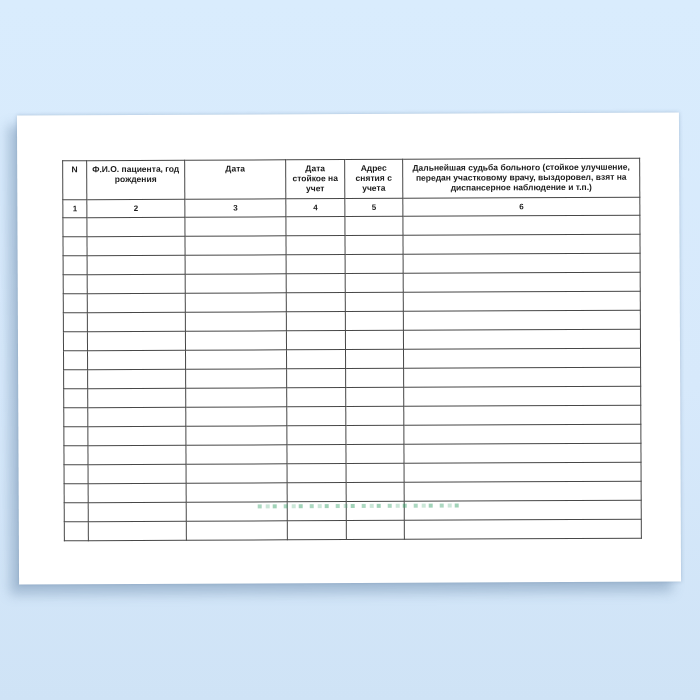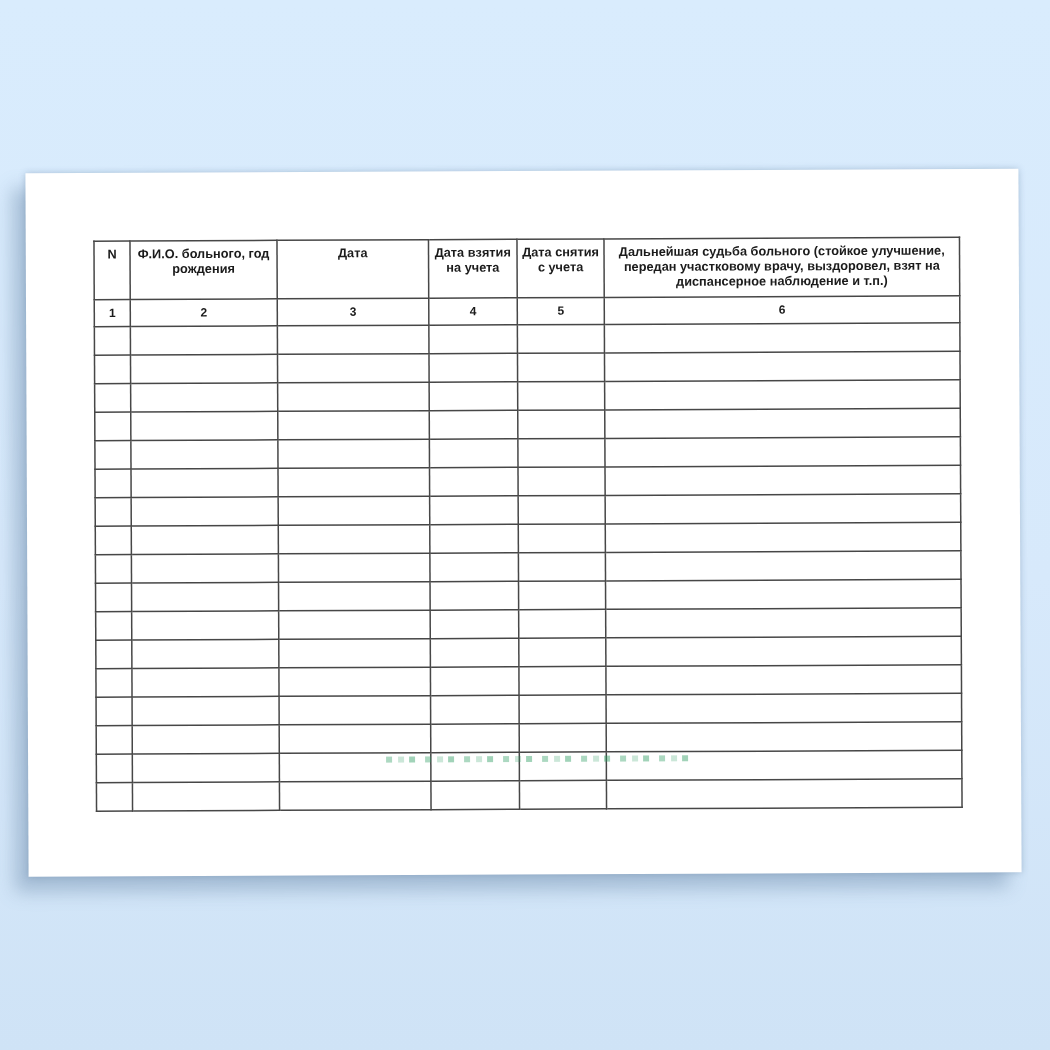--- a/index.html
+++ b/index.html
@@ -96,7 +96,7 @@
       <thead>
         <tr class="header-row" id="header-row">
             <th>N</th>
-            <th>Ф.И.О. больного, год рождения</th>
+            <th>Ф.И.О. пациента, год рождения</th>
             <th>Дата</th>
             <th>Дата взятия на учета</th>
             <th>Дата снятия с учета</th>

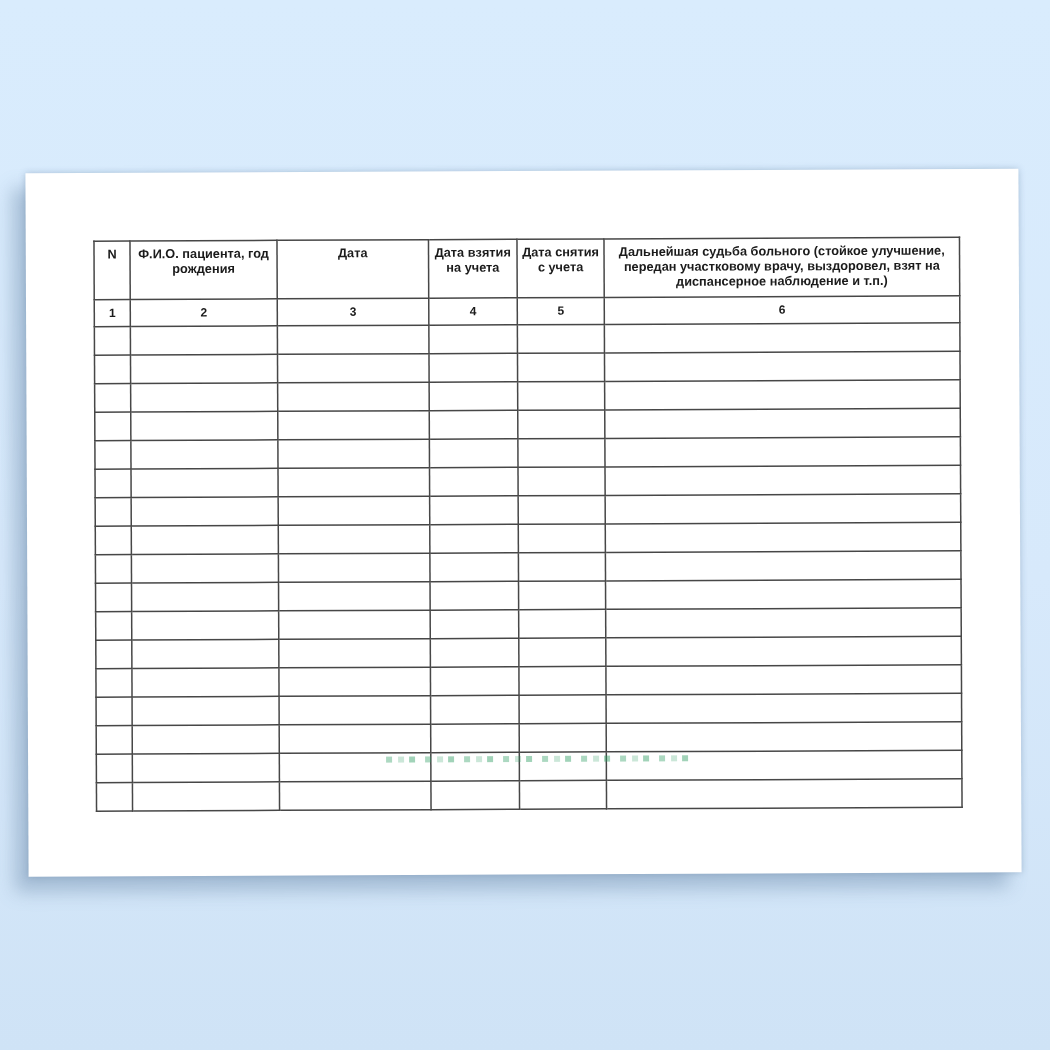--- a/index.html
+++ b/index.html
@@ -98,7 +98,7 @@
             <th>N</th>
             <th>Ф.И.О. пациента, год рождения</th>
             <th>Дата</th>
-            <th>Дата взятия на учета</th>
+            <th>Дата стойкое на учет</th>
             <th>Дата снятия с учета</th>
             <th>Дальнейшая судьба больного (стойкое улучшение, передан участковому врачу, выздоровел, взят на диспансерное наблюдение и т.п.)</th>
           </tr>

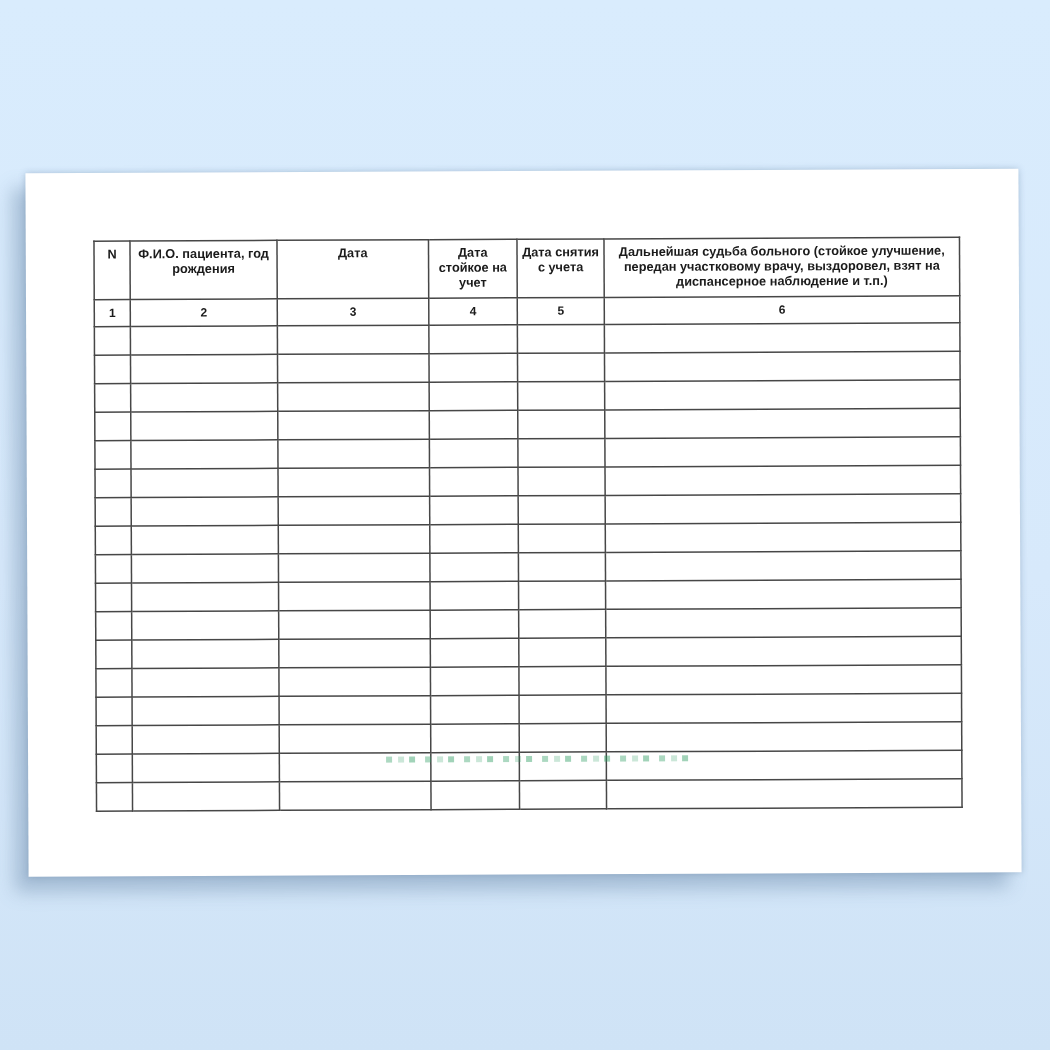--- a/index.html
+++ b/index.html
@@ -99,7 +99,7 @@
             <th>Ф.И.О. пациента, год рождения</th>
             <th>Дата</th>
             <th>Дата стойкое на учет</th>
-            <th>Дата снятия с учета</th>
+            <th>Адрес снятия с учета</th>
             <th>Дальнейшая судьба больного (стойкое улучшение, передан участковому врачу, выздоровел, взят на диспансерное наблюдение и т.п.)</th>
           </tr>
         <tr class="number-row" id="number-row">

